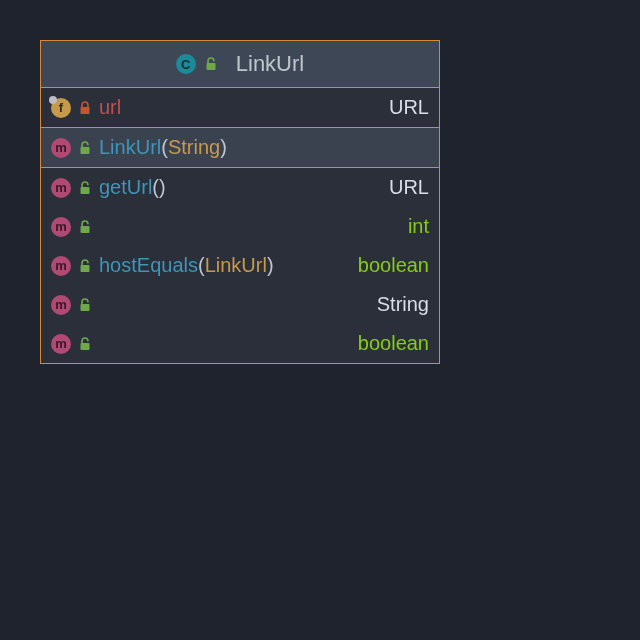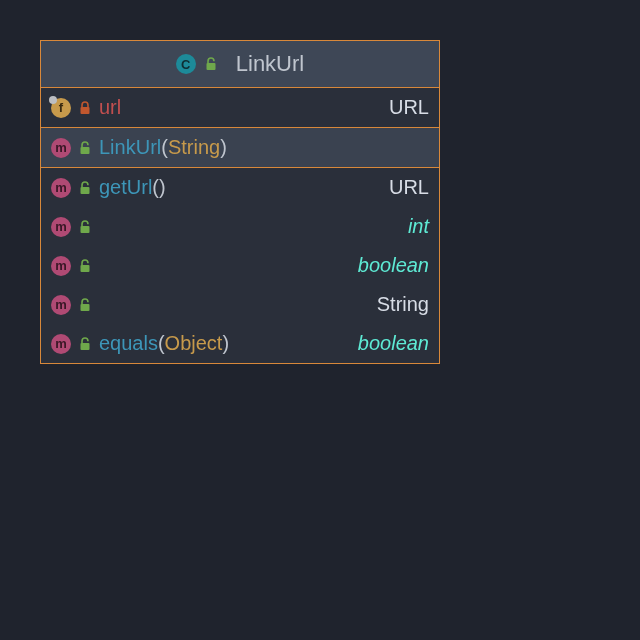--- a/index.html
+++ b/index.html
@@ -79,7 +79,7 @@
   .member-name .params { color: #c79a4b; }
   .paren { color: #bfc5ce; }
   .type { margin-left: auto; color: #d8dde6; }
-  .type.primitive { color: #5eead4; font-style: italic; }
+  .type.primitive { color: #84cc16; }
   .field-name { color: #c14f4f; }
 </style>
 </head>

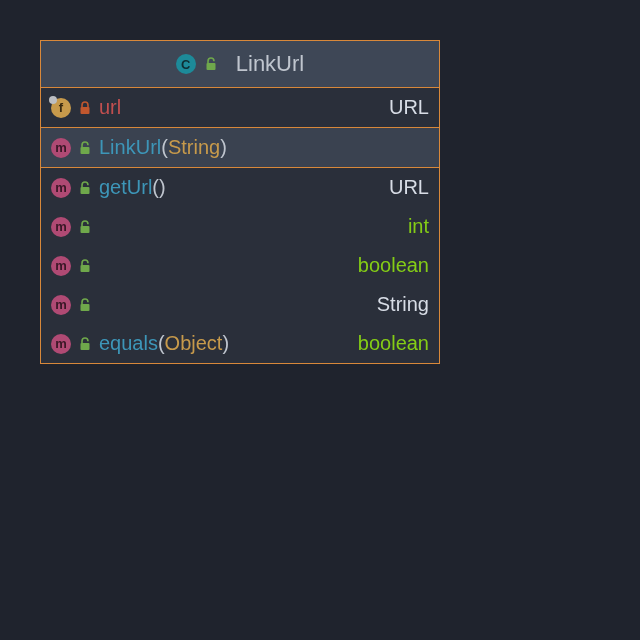--- a/index.html
+++ b/index.html
@@ -157,6 +157,7 @@
             <rect x="2.5" y="6" width="9" height="7" rx="1" fill="#6fa84b"></rect>
           </svg>
         </span>
+        <span class="member-name">hostEquals<span class="paren">(</span><span class="params">LinkUrl</span><span class="paren">)</span></span>
         <span class="type primitive">boolean</span>
       </div>
       <div class="row">

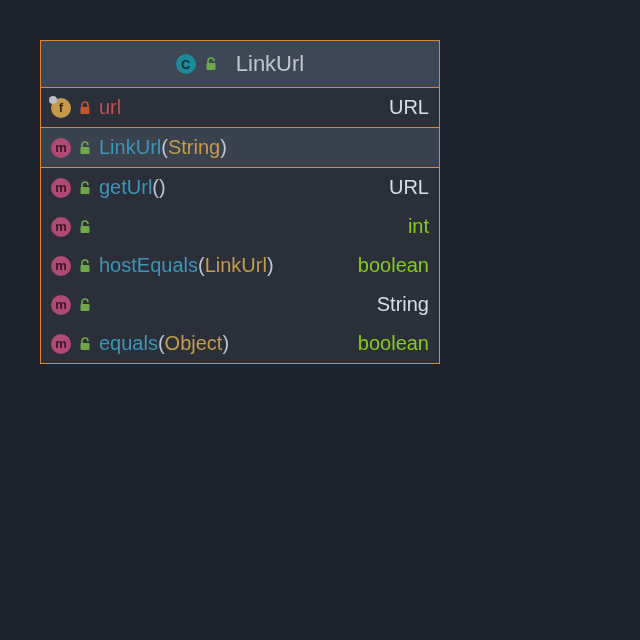--- a/index.html
+++ b/index.html
@@ -178,7 +178,6 @@
             <rect x="2.5" y="6" width="9" height="7" rx="1" fill="#6fa84b"></rect>
           </svg>
         </span>
-        <span class="member-name">equals<span class="paren">(</span><span class="params">Object</span><span class="paren">)</span></span>
         <span class="type primitive">boolean</span>
       </div>
     </div>

